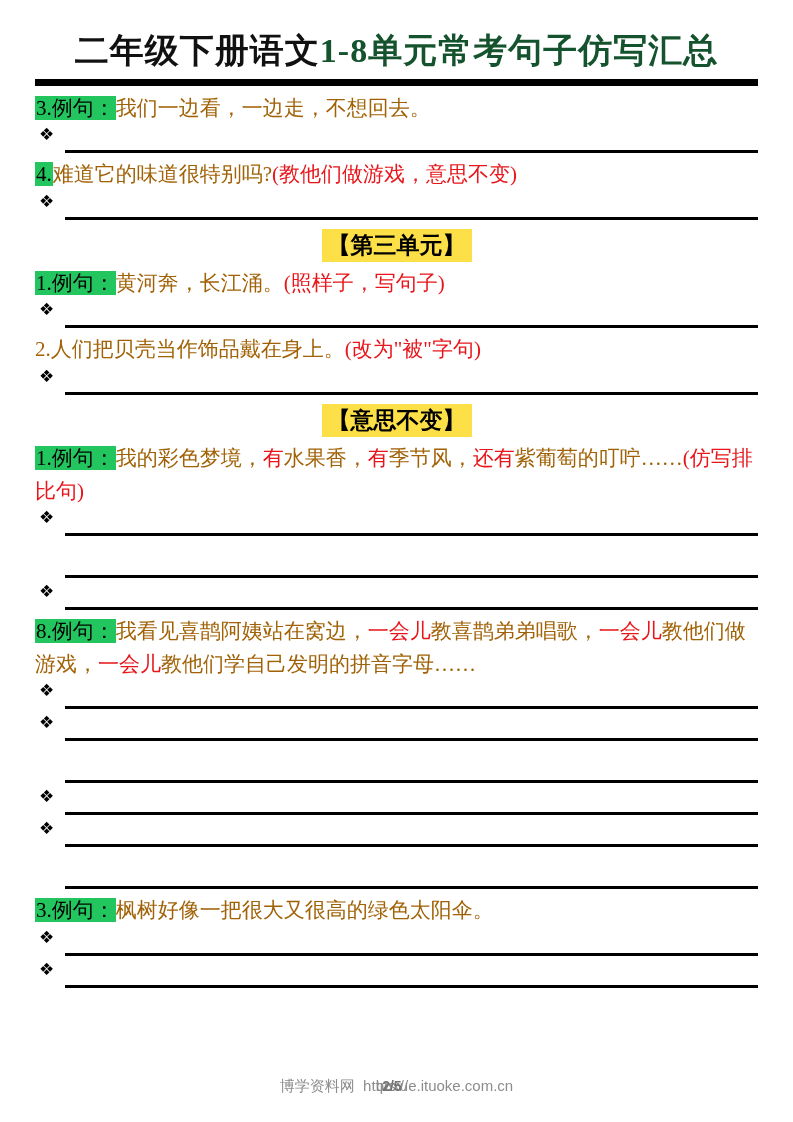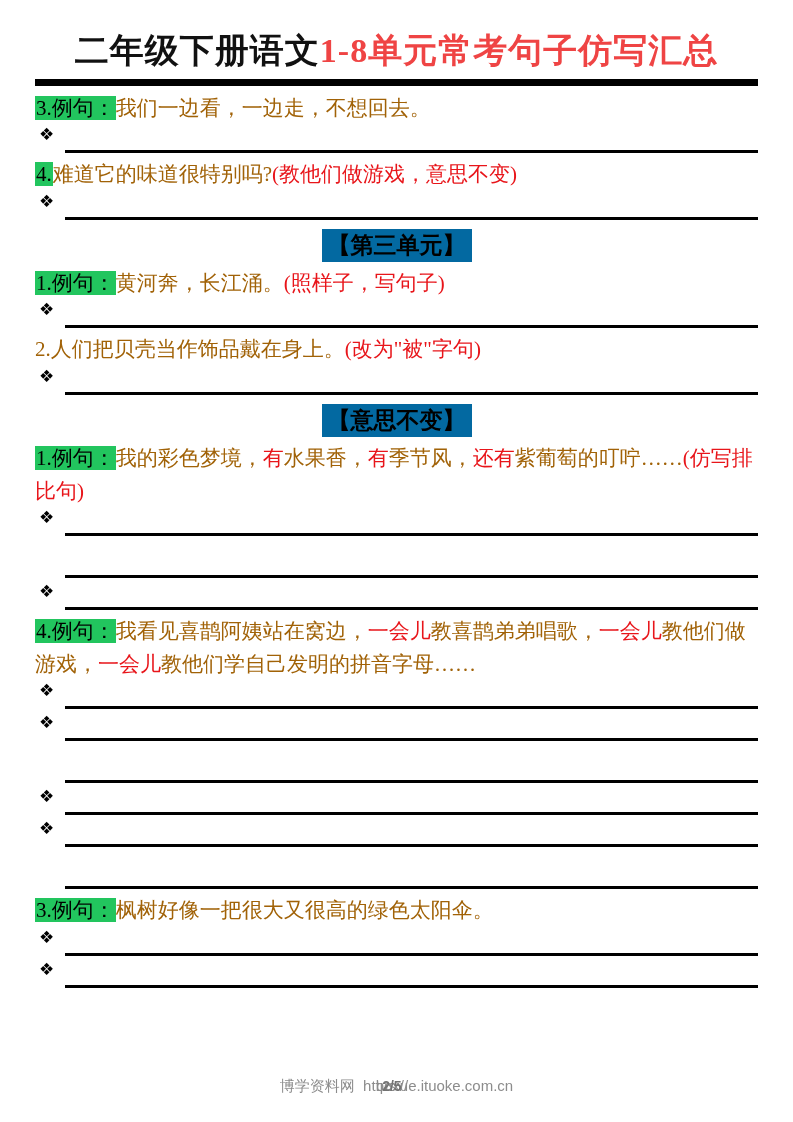--- a/index.html
+++ b/index.html
@@ -35,7 +35,7 @@
     white-space: nowrap;
   }
   .title-black { color: #111111; margin-top: 28px; }
-  .title-red { color: #ef4444; }
+  .title-red { color: #14532d; }
 
   .title-rule {
     height: 7px;

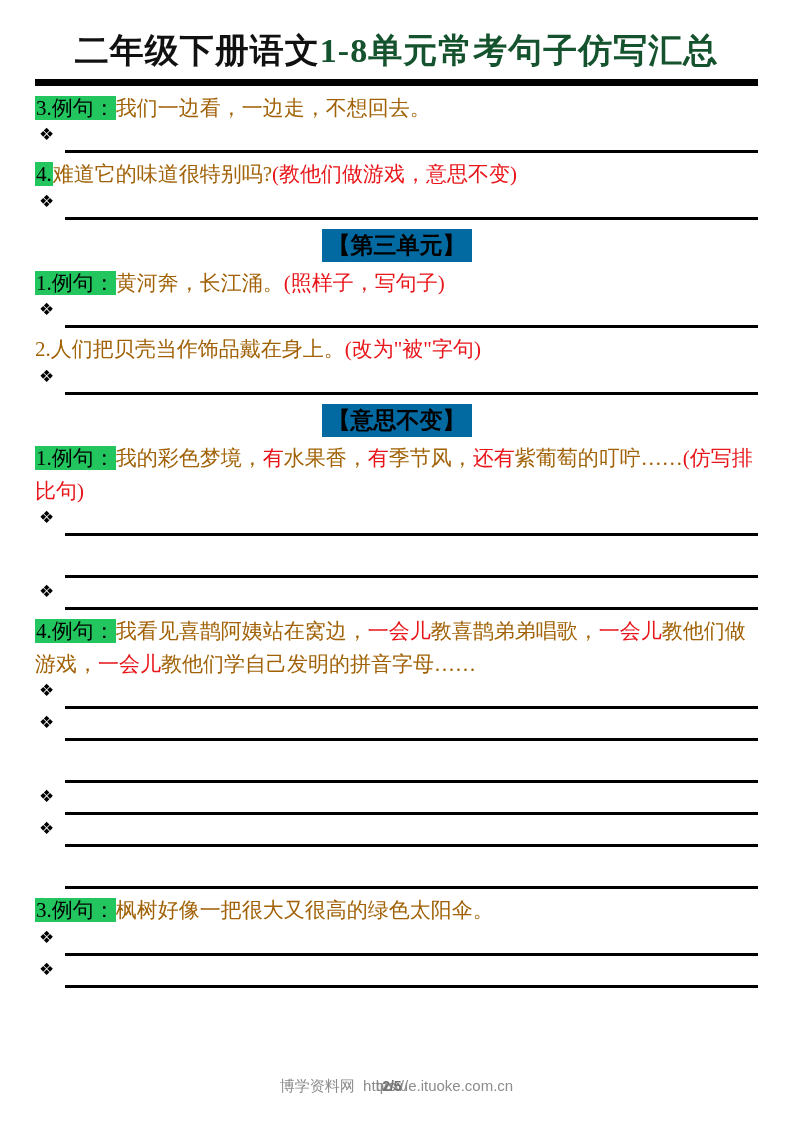--- a/index.html
+++ b/index.html
@@ -68,7 +68,7 @@
     line-height: 1.4;
   }
   .unit-head span.uh-txt {
-    background: #0369a1;
+    background: #fde047;
     padding: 4px 6px;
   }
 

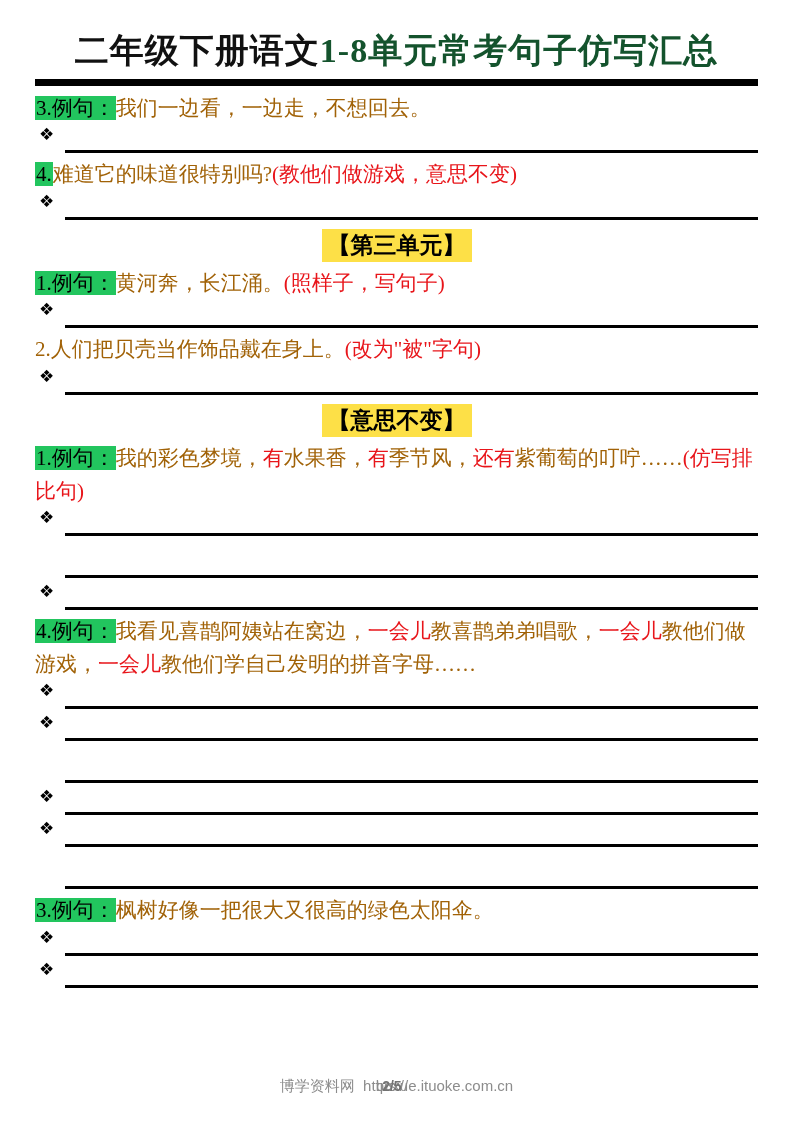--- a/index.html
+++ b/index.html
@@ -182,7 +182,7 @@
   </div>
 
   <div class="q-line">
-    <span class="hl">4.例句：</span><span><span class="blk">我看见喜鹊阿姨站在窝边，</span><span class="red">一会儿</span><span class="blk">教喜鹊弟弟唱歌，</span><span class="red">一会儿</span><span class="blk">教他们做游戏，</span><span class="red">一会儿</span><span class="blk">教他们学自己发明的拼音字母……</span></span>
+    <span class="hl">8.例句：</span><span><span class="blk">我看见喜鹊阿姨站在窝边，</span><span class="red">一会儿</span><span class="blk">教喜鹊弟弟唱歌，</span><span class="red">一会儿</span><span class="blk">教他们做游戏，</span><span class="red">一会儿</span><span class="blk">教他们学自己发明的拼音字母……</span></span>
   </div>
   <div class="blank-row">
     <span class="bullet">❖</span>

